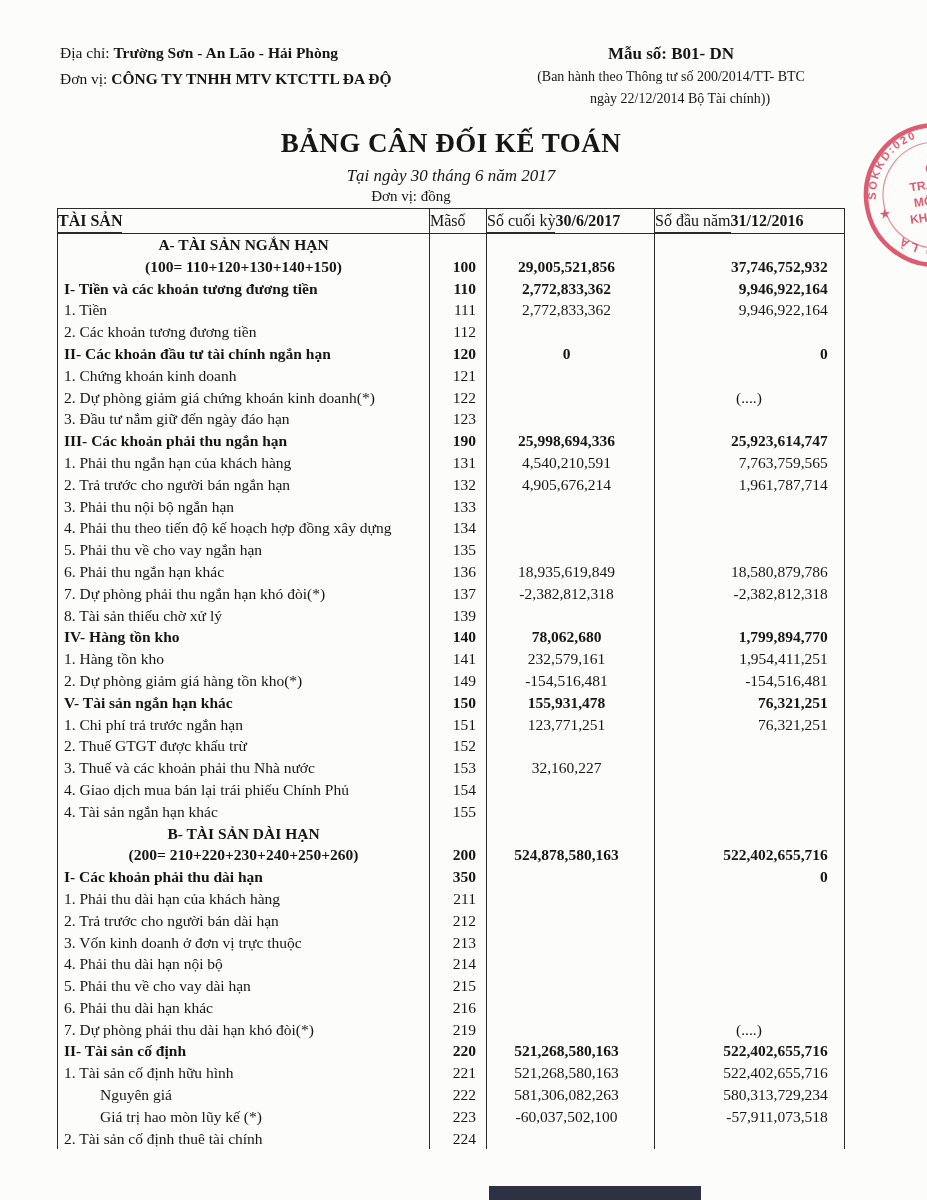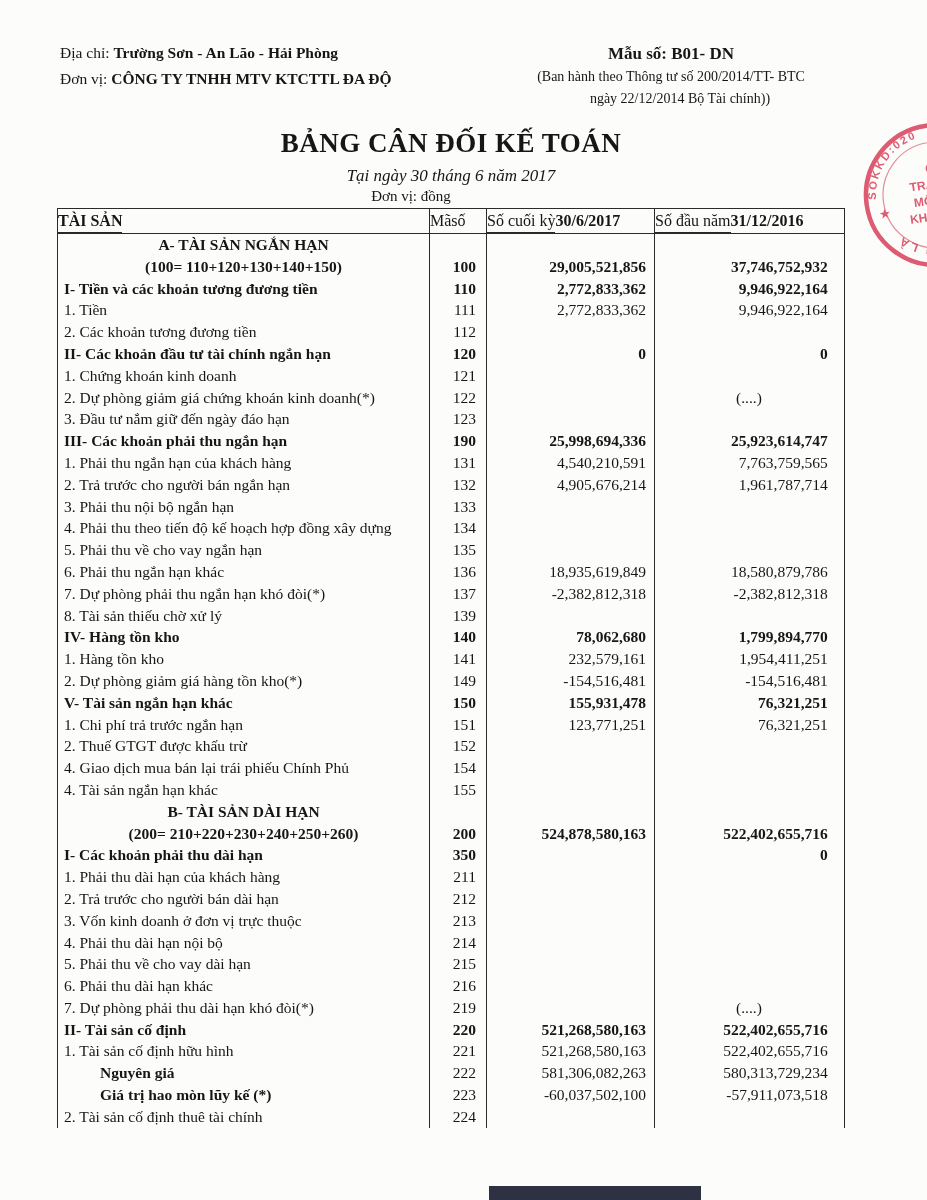--- a/index.html
+++ b/index.html
@@ -41,7 +41,7 @@
   .cell { line-height:21.8px; font-size:15.5px; white-space:nowrap; overflow:hidden; }
   .c-label { padding-left:6px; border-right:1.6px solid #2a2a2a; box-sizing:border-box; }
   .c-code  { border-right:1.6px solid #2a2a2a; text-align:right; padding-right:10px; box-sizing:border-box; }
-  .c-end   { border-right:1.6px solid #2a2a2a; text-align:right; padding-right:8px; box-sizing:border-box; }
+  .c-end   { border-right:1.6px solid #2a2a2a; text-align:center; padding-right:8px; box-sizing:border-box; }
   .c-begin { text-align:right; padding-right:15px; box-sizing:border-box; }
   .cell.paren { text-align:center; padding-right:0; }
   .s-cb { font-weight:bold; }

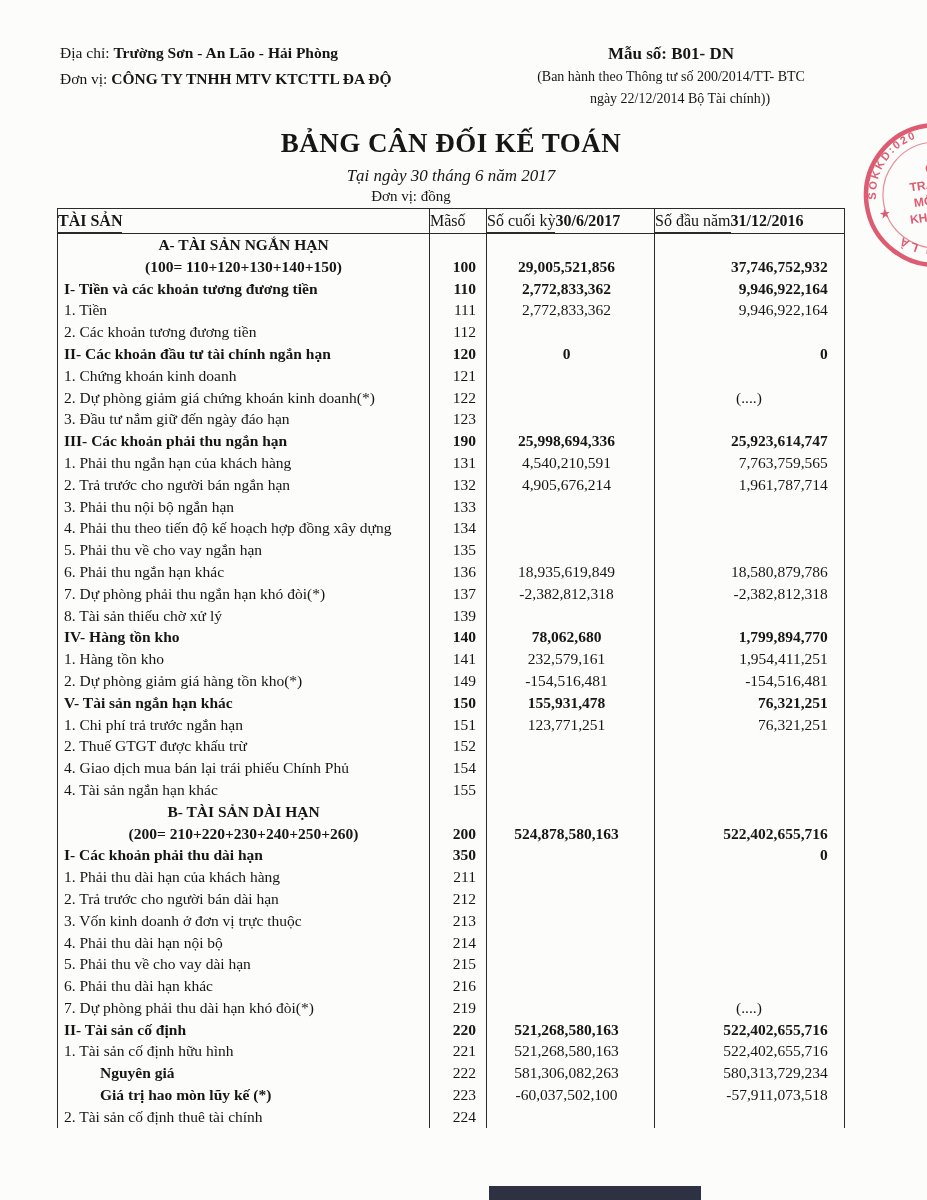--- a/index.html
+++ b/index.html
@@ -237,6 +237,12 @@
         <div class="cell c-label">2. Thuế GTGT được khấu trừ</div>
         <div class="cell c-code">152</div>
         <div class="cell c-end"></div>
+        <div class="cell c-begin"></div>
+      </div>
+      <div class="trow s-i">
+        <div class="cell c-label">3. Thuế và các khoản phải thu Nhà nước</div>
+        <div class="cell c-code">153</div>
+        <div class="cell c-end">32,160,227</div>
         <div class="cell c-begin"></div>
       </div>
       <div class="trow s-i">

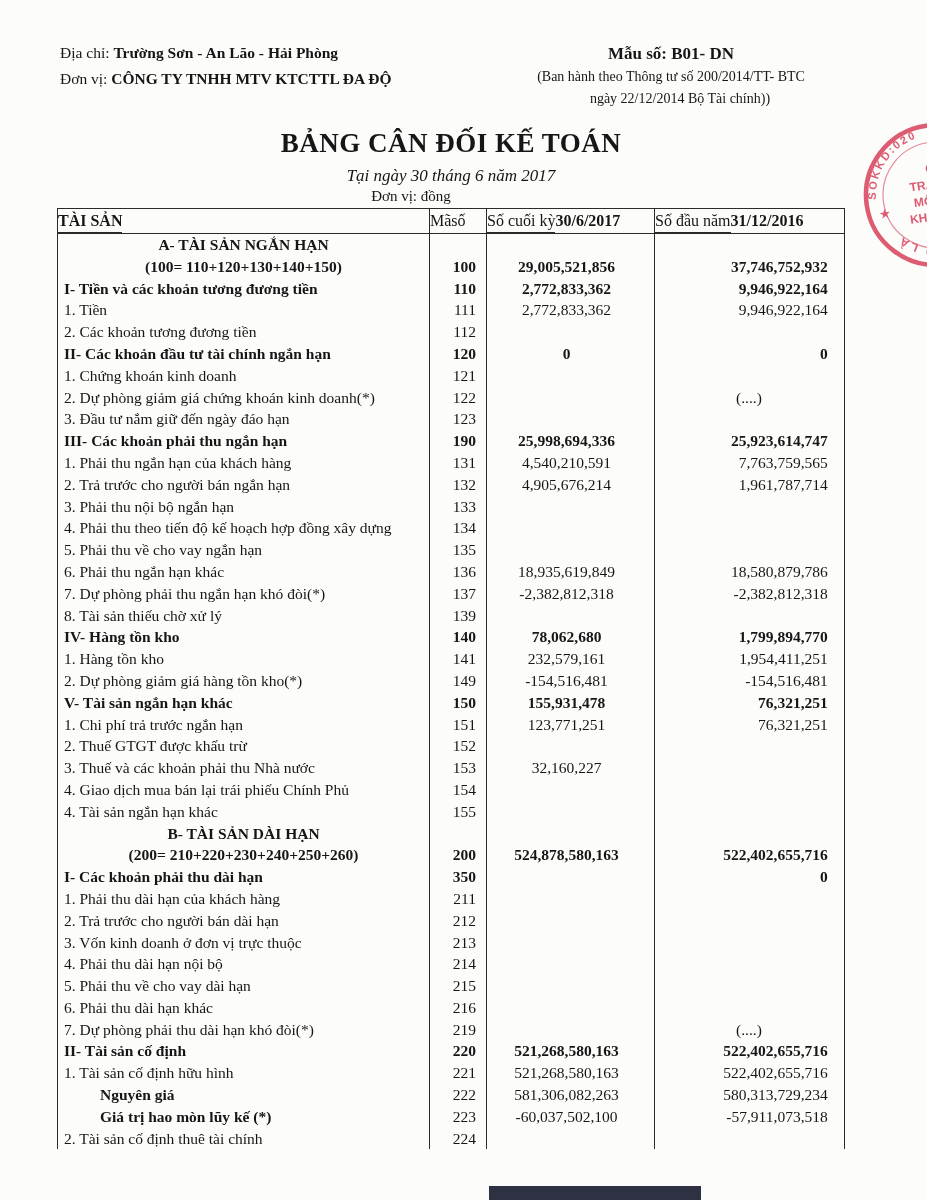--- a/index.html
+++ b/index.html
@@ -47,7 +47,7 @@
   .s-cb { font-weight:bold; }
   .s-cb .c-label { text-align:center; padding-left:0; }
   .s-b { font-weight:bold; }
-  .s-sub .c-label { padding-left:42px;font-weight:bold; }
+  .s-sub .c-label { padding-left:42px; }
 
   
   .stamp { position:absolute; left:851px; top:110px; width:170px; height:170px;

